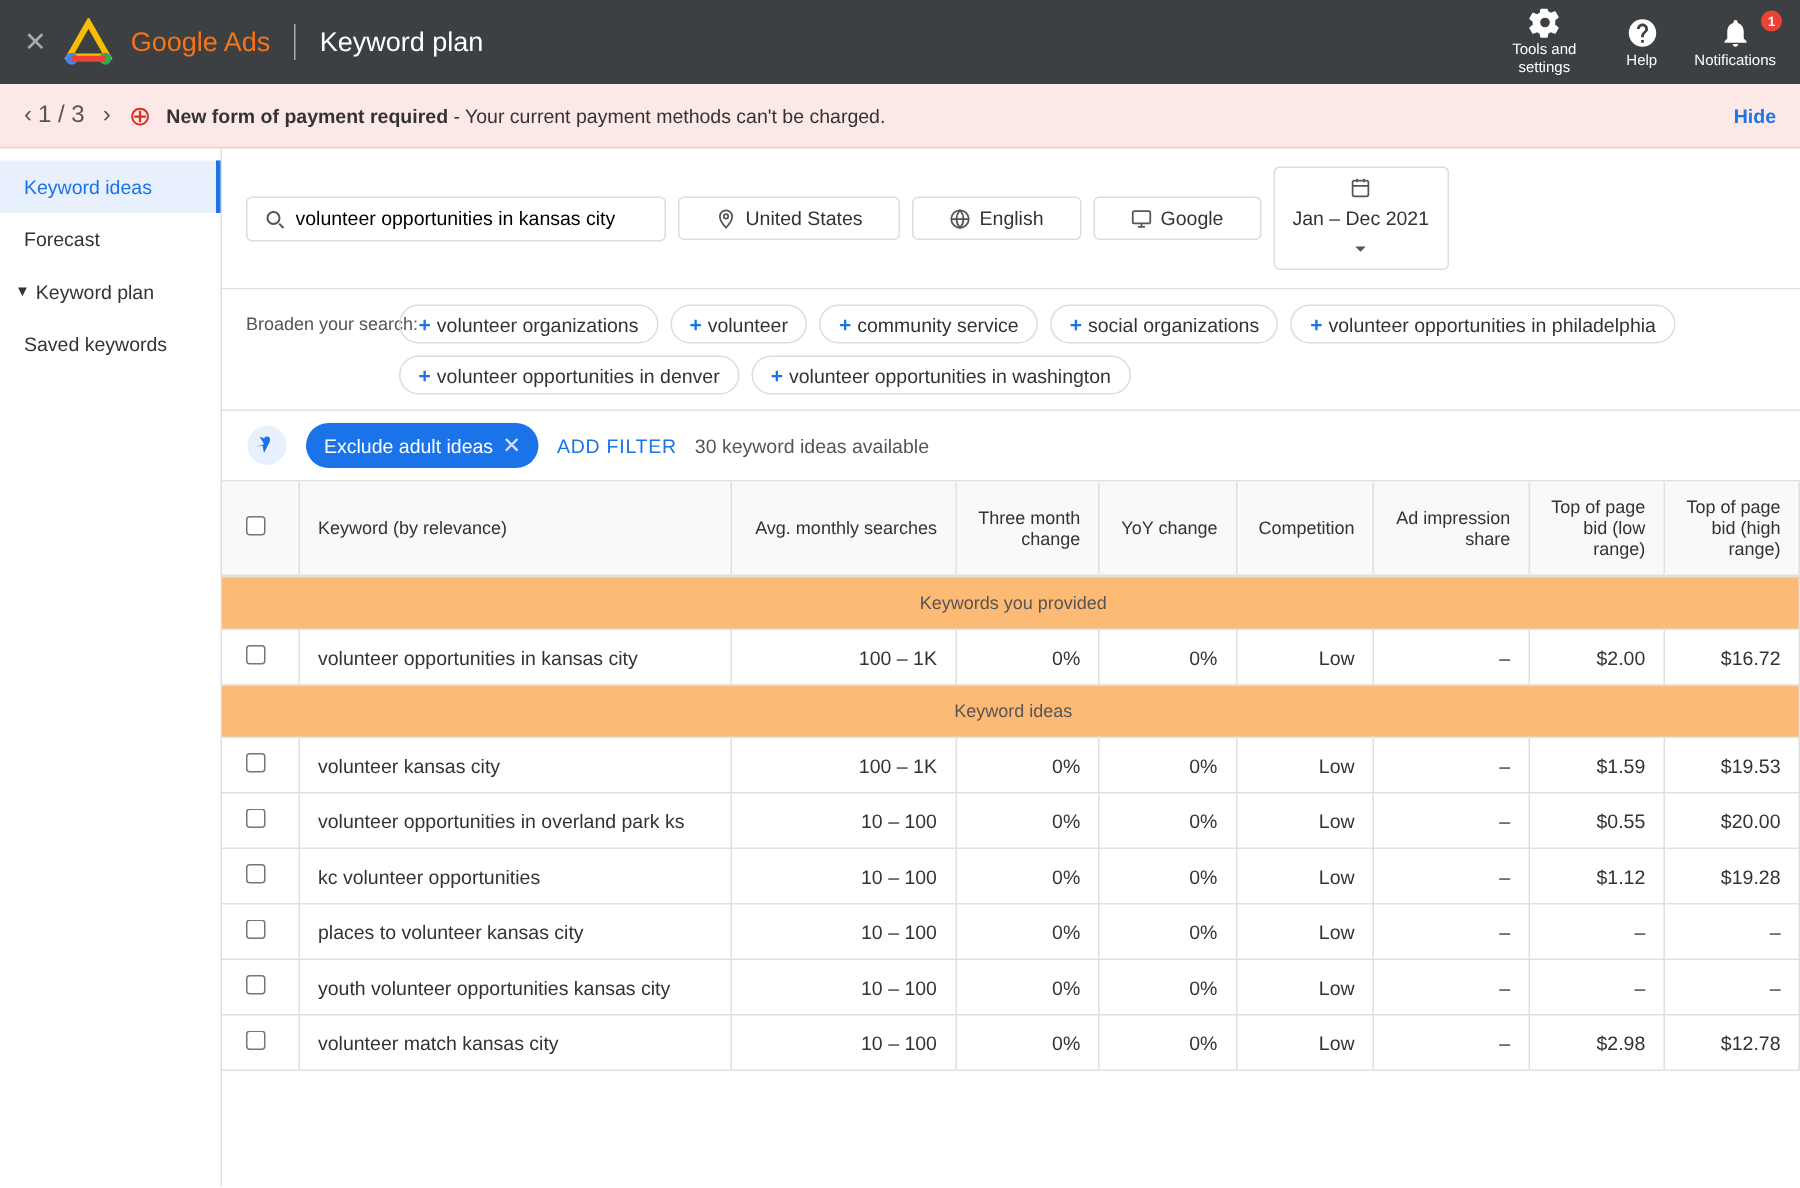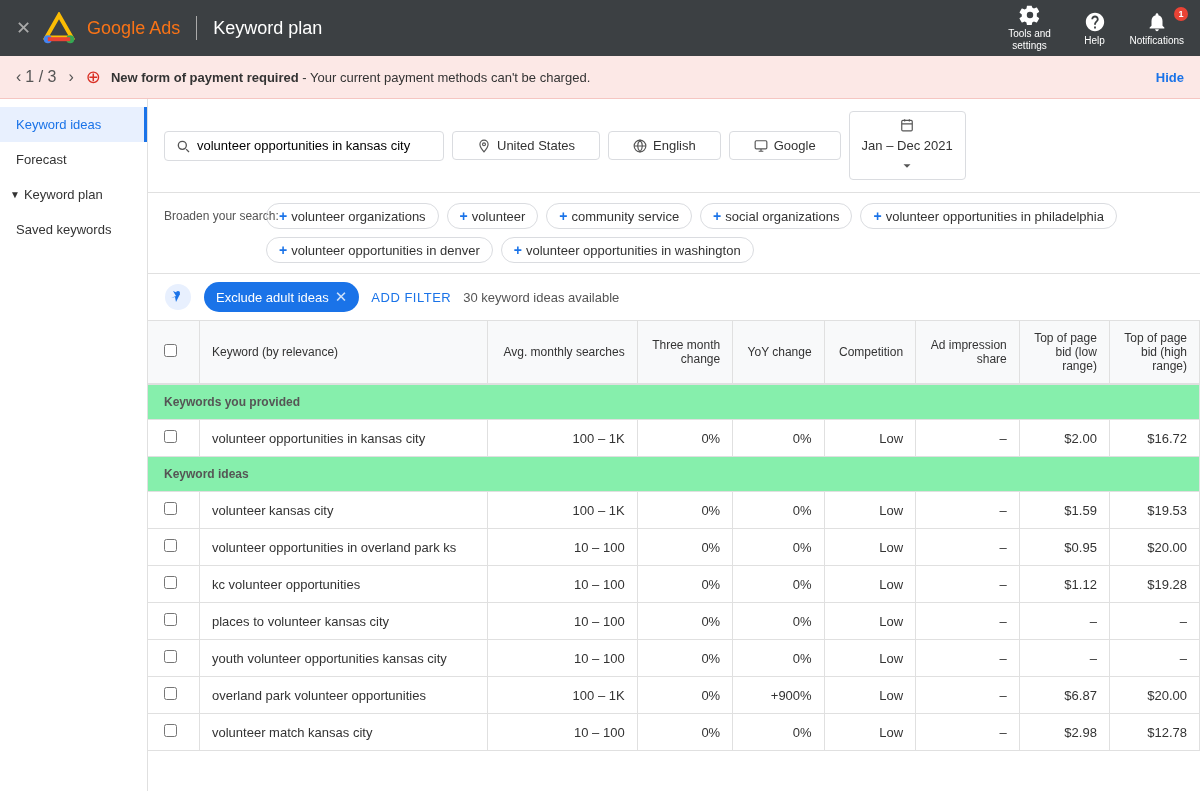--- a/index.html
+++ b/index.html
@@ -202,11 +202,11 @@
     .keyword-table td:first-child { text-align: left; padding-left: 16px; }
     .keyword-table td.keyword-cell { text-align: left; }
     .keyword-table tr.section-header td {
-      background: #86efac;
-      font-weight: 700;
+      background: #fdba74;
+      font-weight: 400;
       font-size: 12px;
       color: #555;
-      text-align: left;
+      text-align: center;
       border-bottom: 1px solid #e0e0e0;
     }
     .keyword-table input[type="checkbox"] { margin-right: 10px; cursor: pointer; }

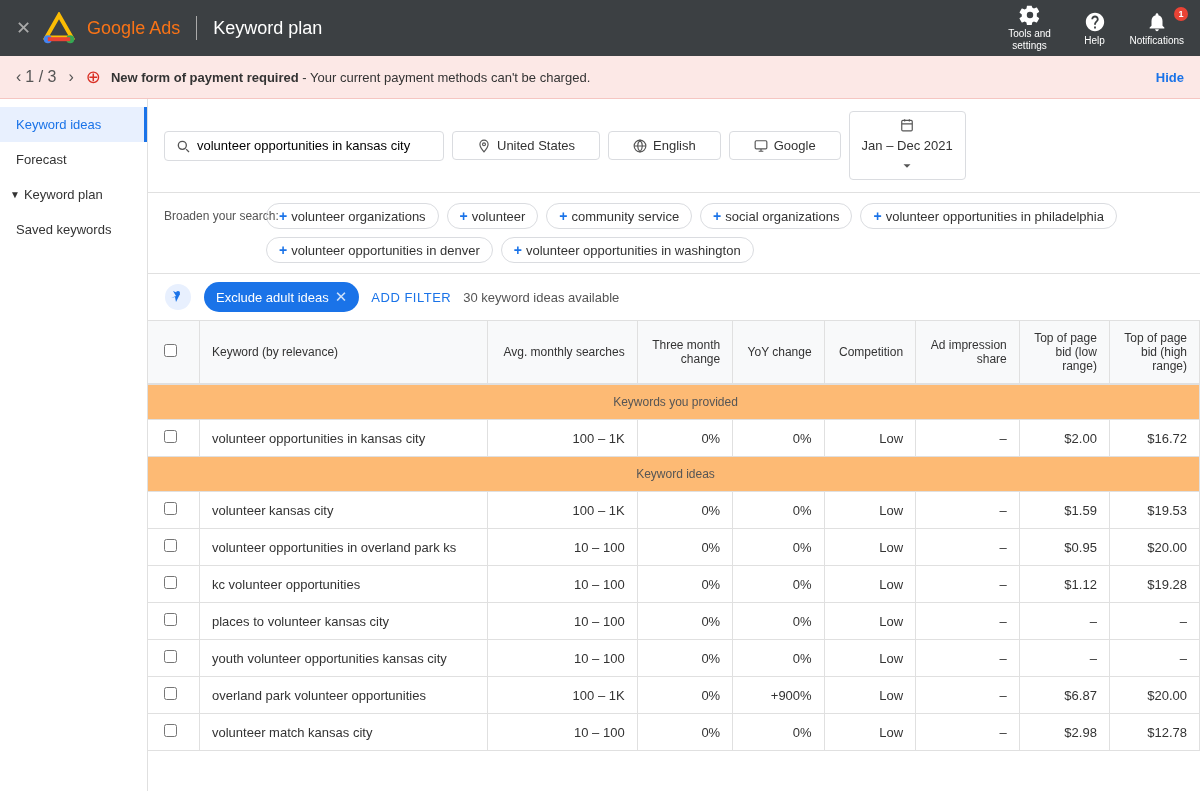--- a/index.html
+++ b/index.html
@@ -432,7 +432,7 @@
             <td>0%</td>
             <td>Low</td>
             <td>–</td>
-            <td>$0.95</td>
+            <td>$0.55</td>
             <td>$20.00</td>
           </tr>
           <tr>

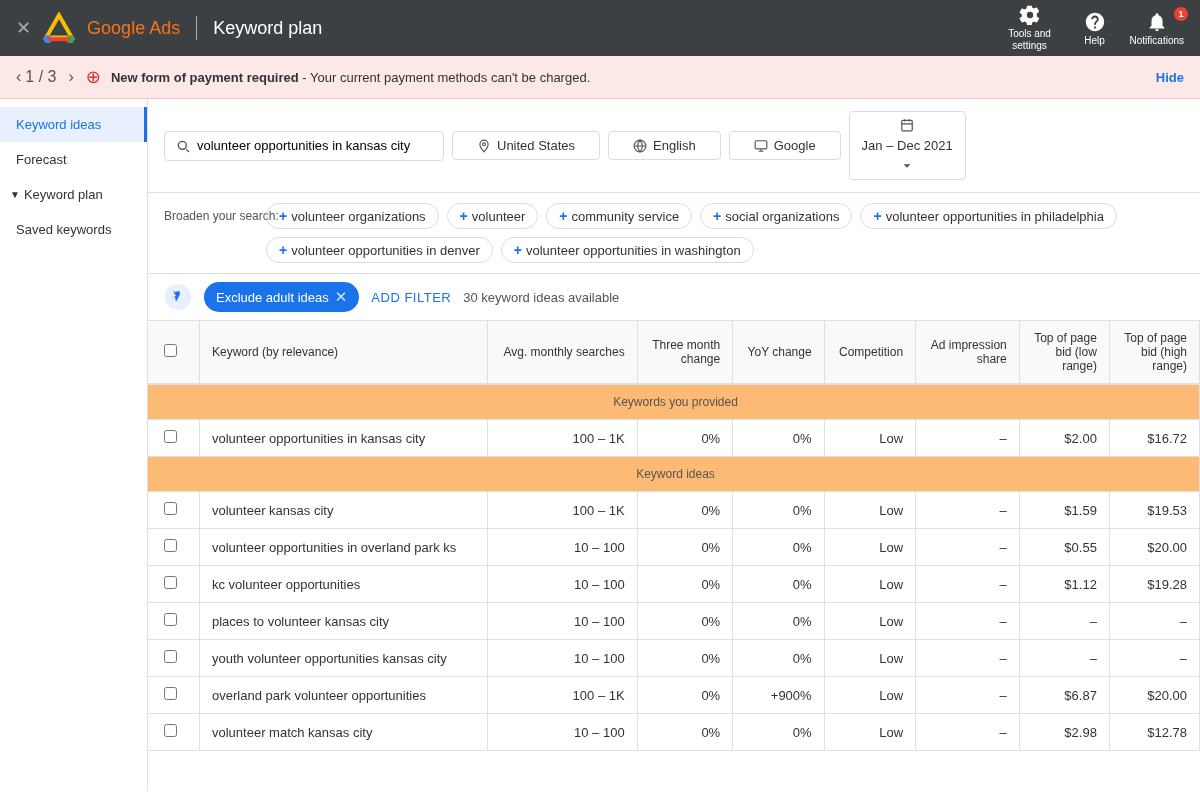--- a/index.html
+++ b/index.html
@@ -470,17 +470,6 @@
           </tr>
           <tr>
             <td><input type="checkbox" style=""></td>
-            <td class="keyword-cell">overland park volunteer opportunities</td>
-            <td>100 – 1K</td>
-            <td>0%</td>
-            <td>+900%</td>
-            <td>Low</td>
-            <td>–</td>
-            <td>$6.87</td>
-            <td>$20.00</td>
-          </tr>
-          <tr>
-            <td><input type="checkbox" style=""></td>
             <td class="keyword-cell">volunteer match kansas city</td>
             <td>10 – 100</td>
             <td>0%</td>

